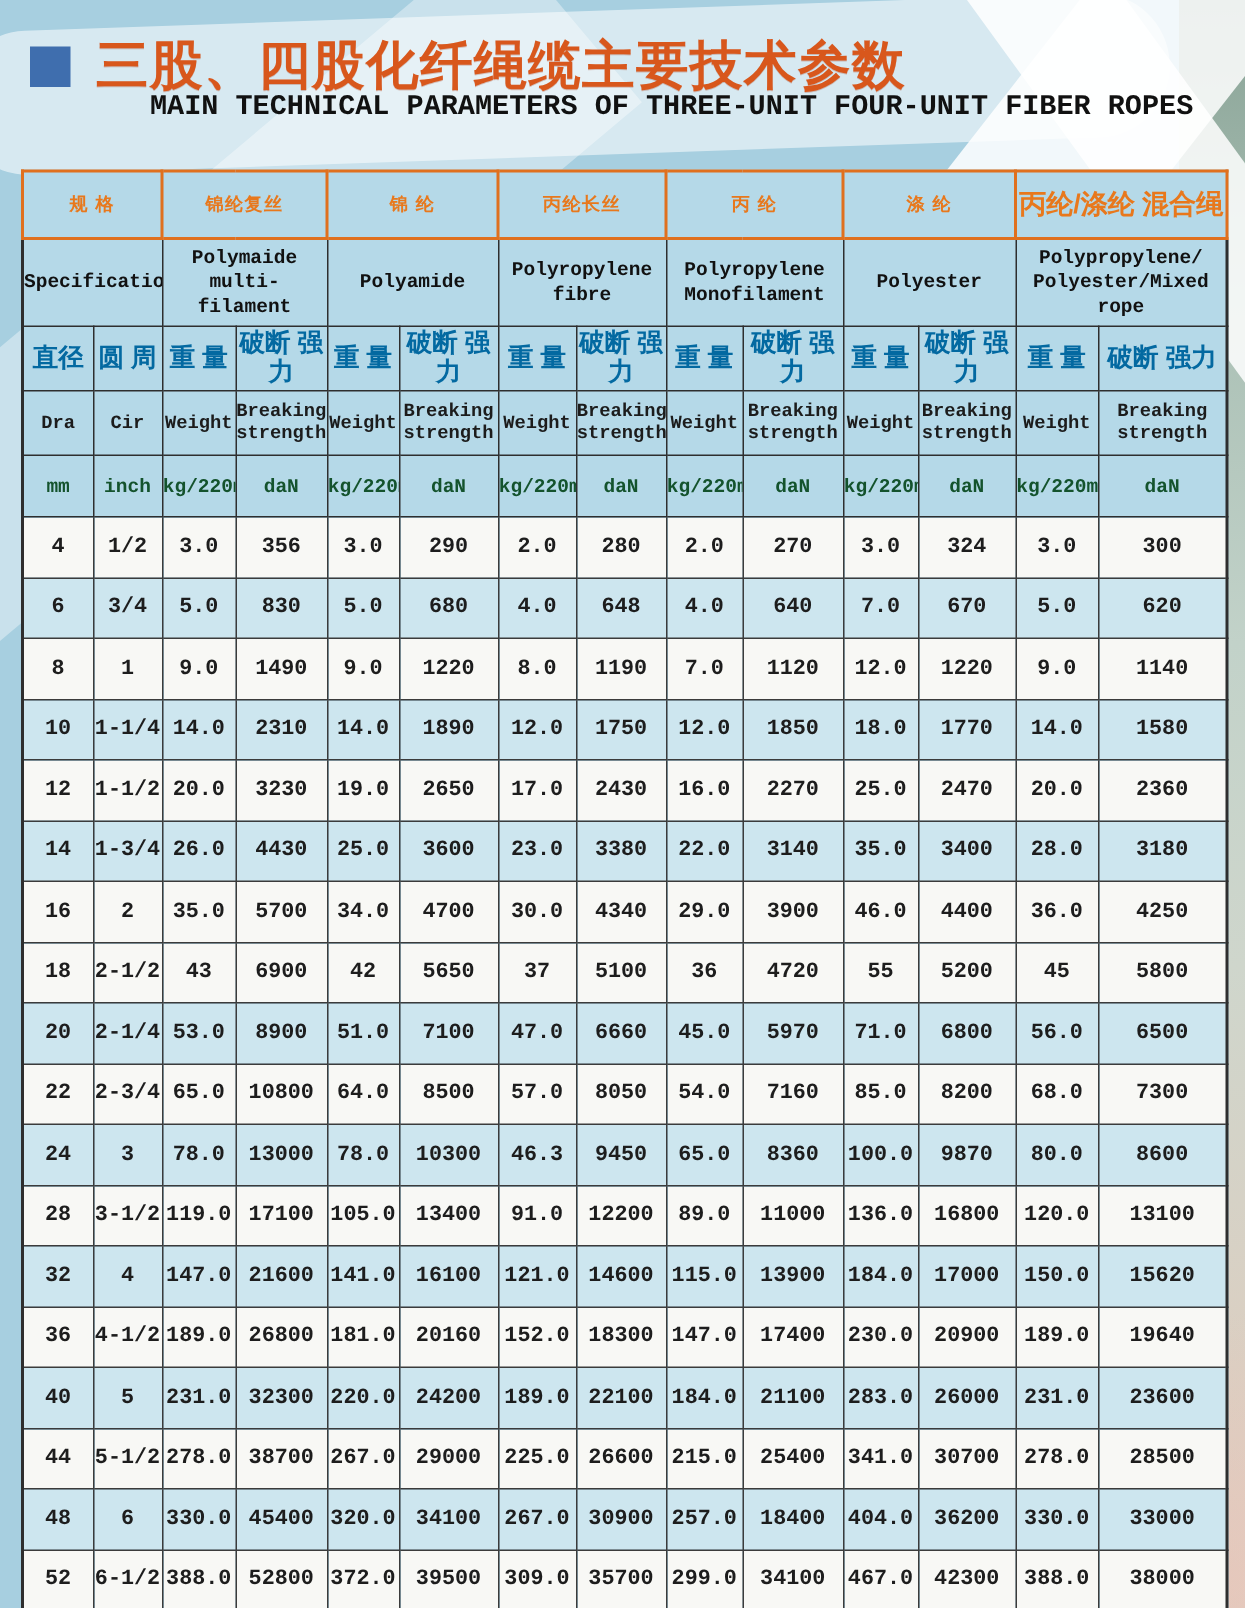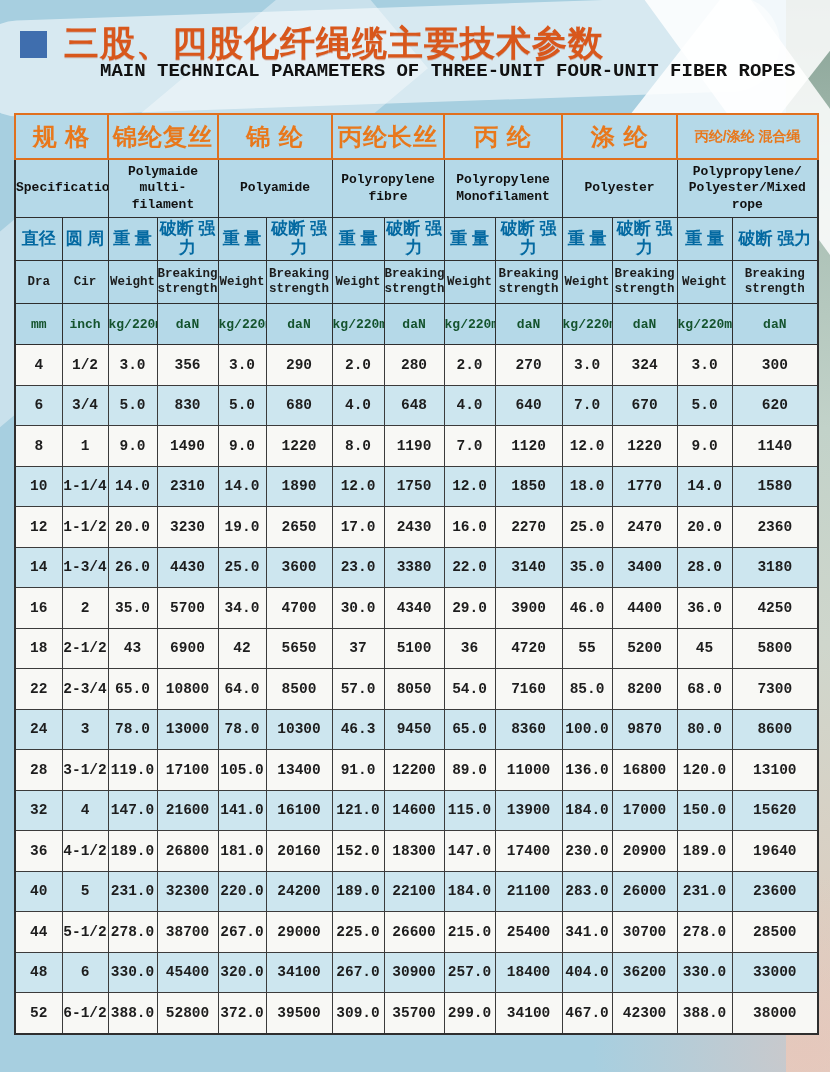--- a/index.html
+++ b/index.html
@@ -31,7 +31,7 @@
   .ropes th,.ropes td{padding:0;text-align:center;vertical-align:middle;overflow:hidden;}
 
   
-  .ropes tr.band1 th{border:2.5px solid #e0701e;color:#e8781c;font-weight:bold;font-size:24px;height:43px;
+  .ropes tr.band1 th{border:2.5px solid #e0701e;color:#e8781c;font-weight:bold;font-size:12px;height:43px;
     letter-spacing:1px;line-height:1.05;background:#b5d9e8;}
   .ropes tr.band1 th.mixed{font-size:14px;letter-spacing:0;}
   

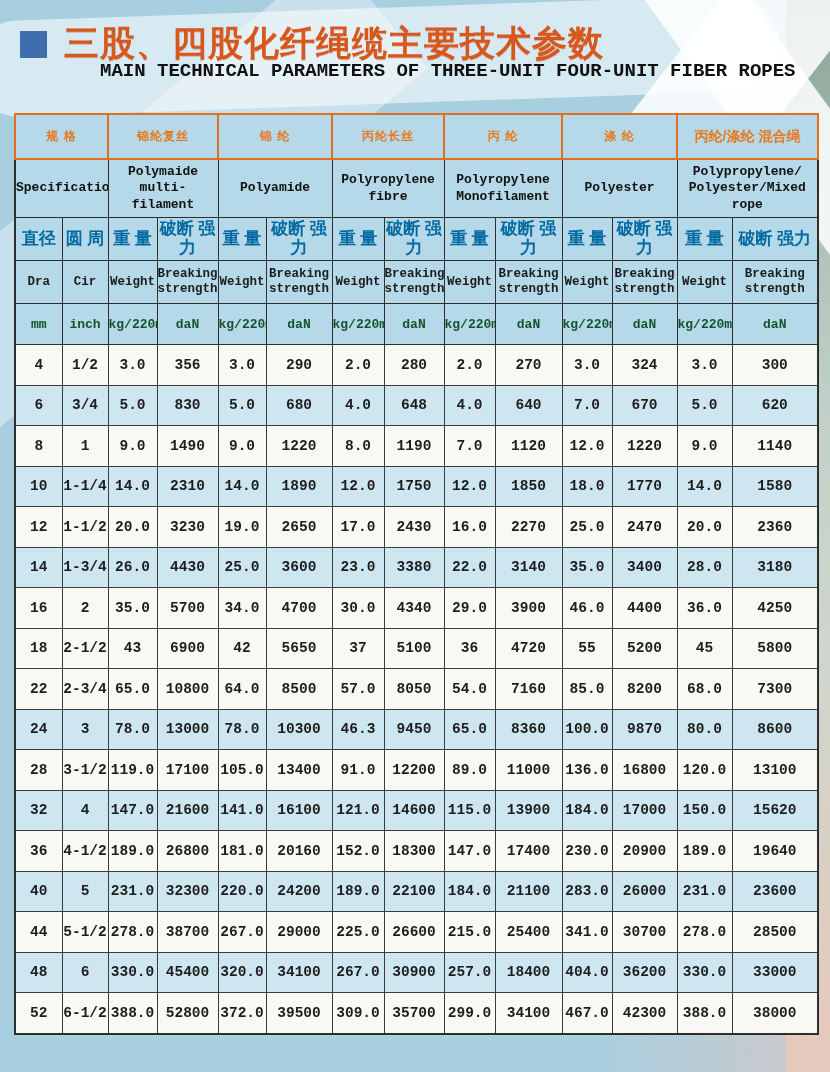--- a/index.html
+++ b/index.html
@@ -33,7 +33,7 @@
   
   .ropes tr.band1 th{border:2.5px solid #e0701e;color:#e8781c;font-weight:bold;font-size:12px;height:43px;
     letter-spacing:1px;line-height:1.05;background:#b5d9e8;}
-  .ropes tr.band1 th.mixed{font-size:14px;letter-spacing:0;}
+  .ropes tr.band1 th.mixed{font-size:18px;letter-spacing:0;}
   
   .ropes tr.band2 th{border:1.5px solid #2e2e2e;color:#111;font-weight:bold;font-size:13px;height:57px;
     font-family:"Liberation Mono","DejaVu Sans Mono",monospace;line-height:1.25;background:#b5d9e8;}

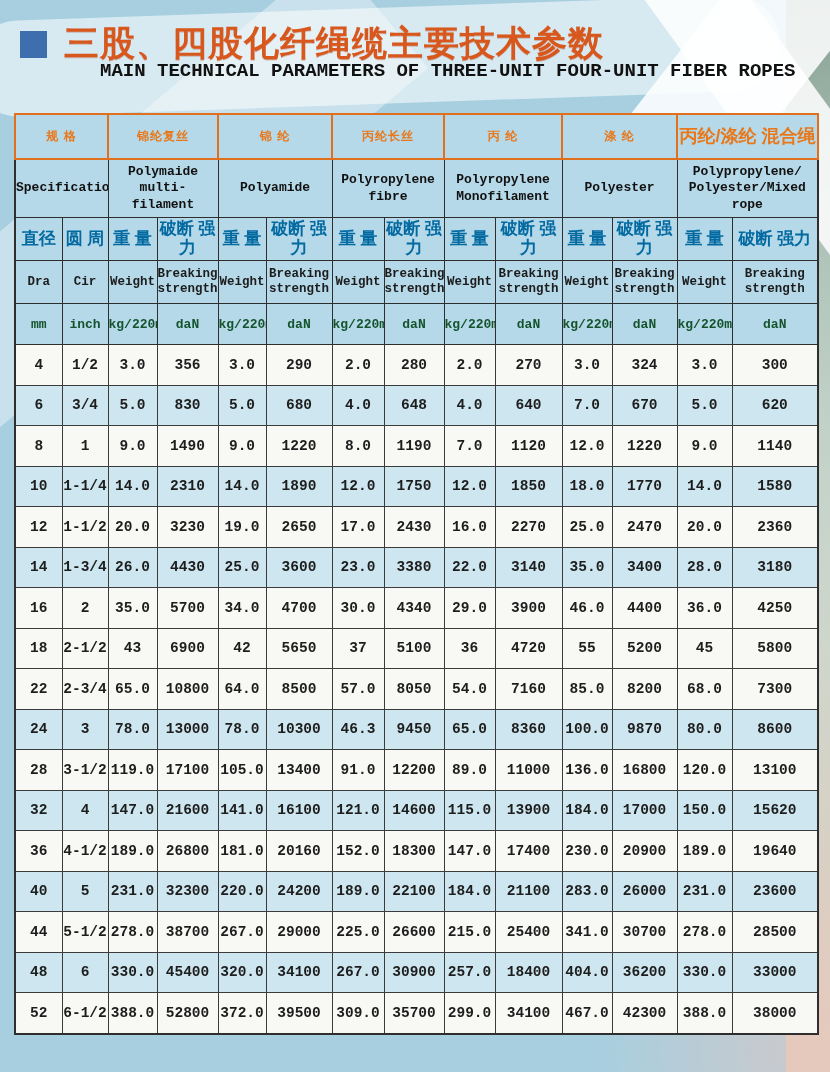--- a/index.html
+++ b/index.html
@@ -282,6 +282,22 @@
           <td>45</td>
           <td>5800</td>
         </tr>
+        <tr class="shaded">
+          <td>20</td>
+          <td>2-1/4</td>
+          <td>53.0</td>
+          <td>8900</td>
+          <td>51.0</td>
+          <td>7100</td>
+          <td>47.0</td>
+          <td>6660</td>
+          <td>45.0</td>
+          <td>5970</td>
+          <td>71.0</td>
+          <td>6800</td>
+          <td>56.0</td>
+          <td>6500</td>
+        </tr>
         <tr>
           <td>22</td>
           <td>2-3/4</td>

